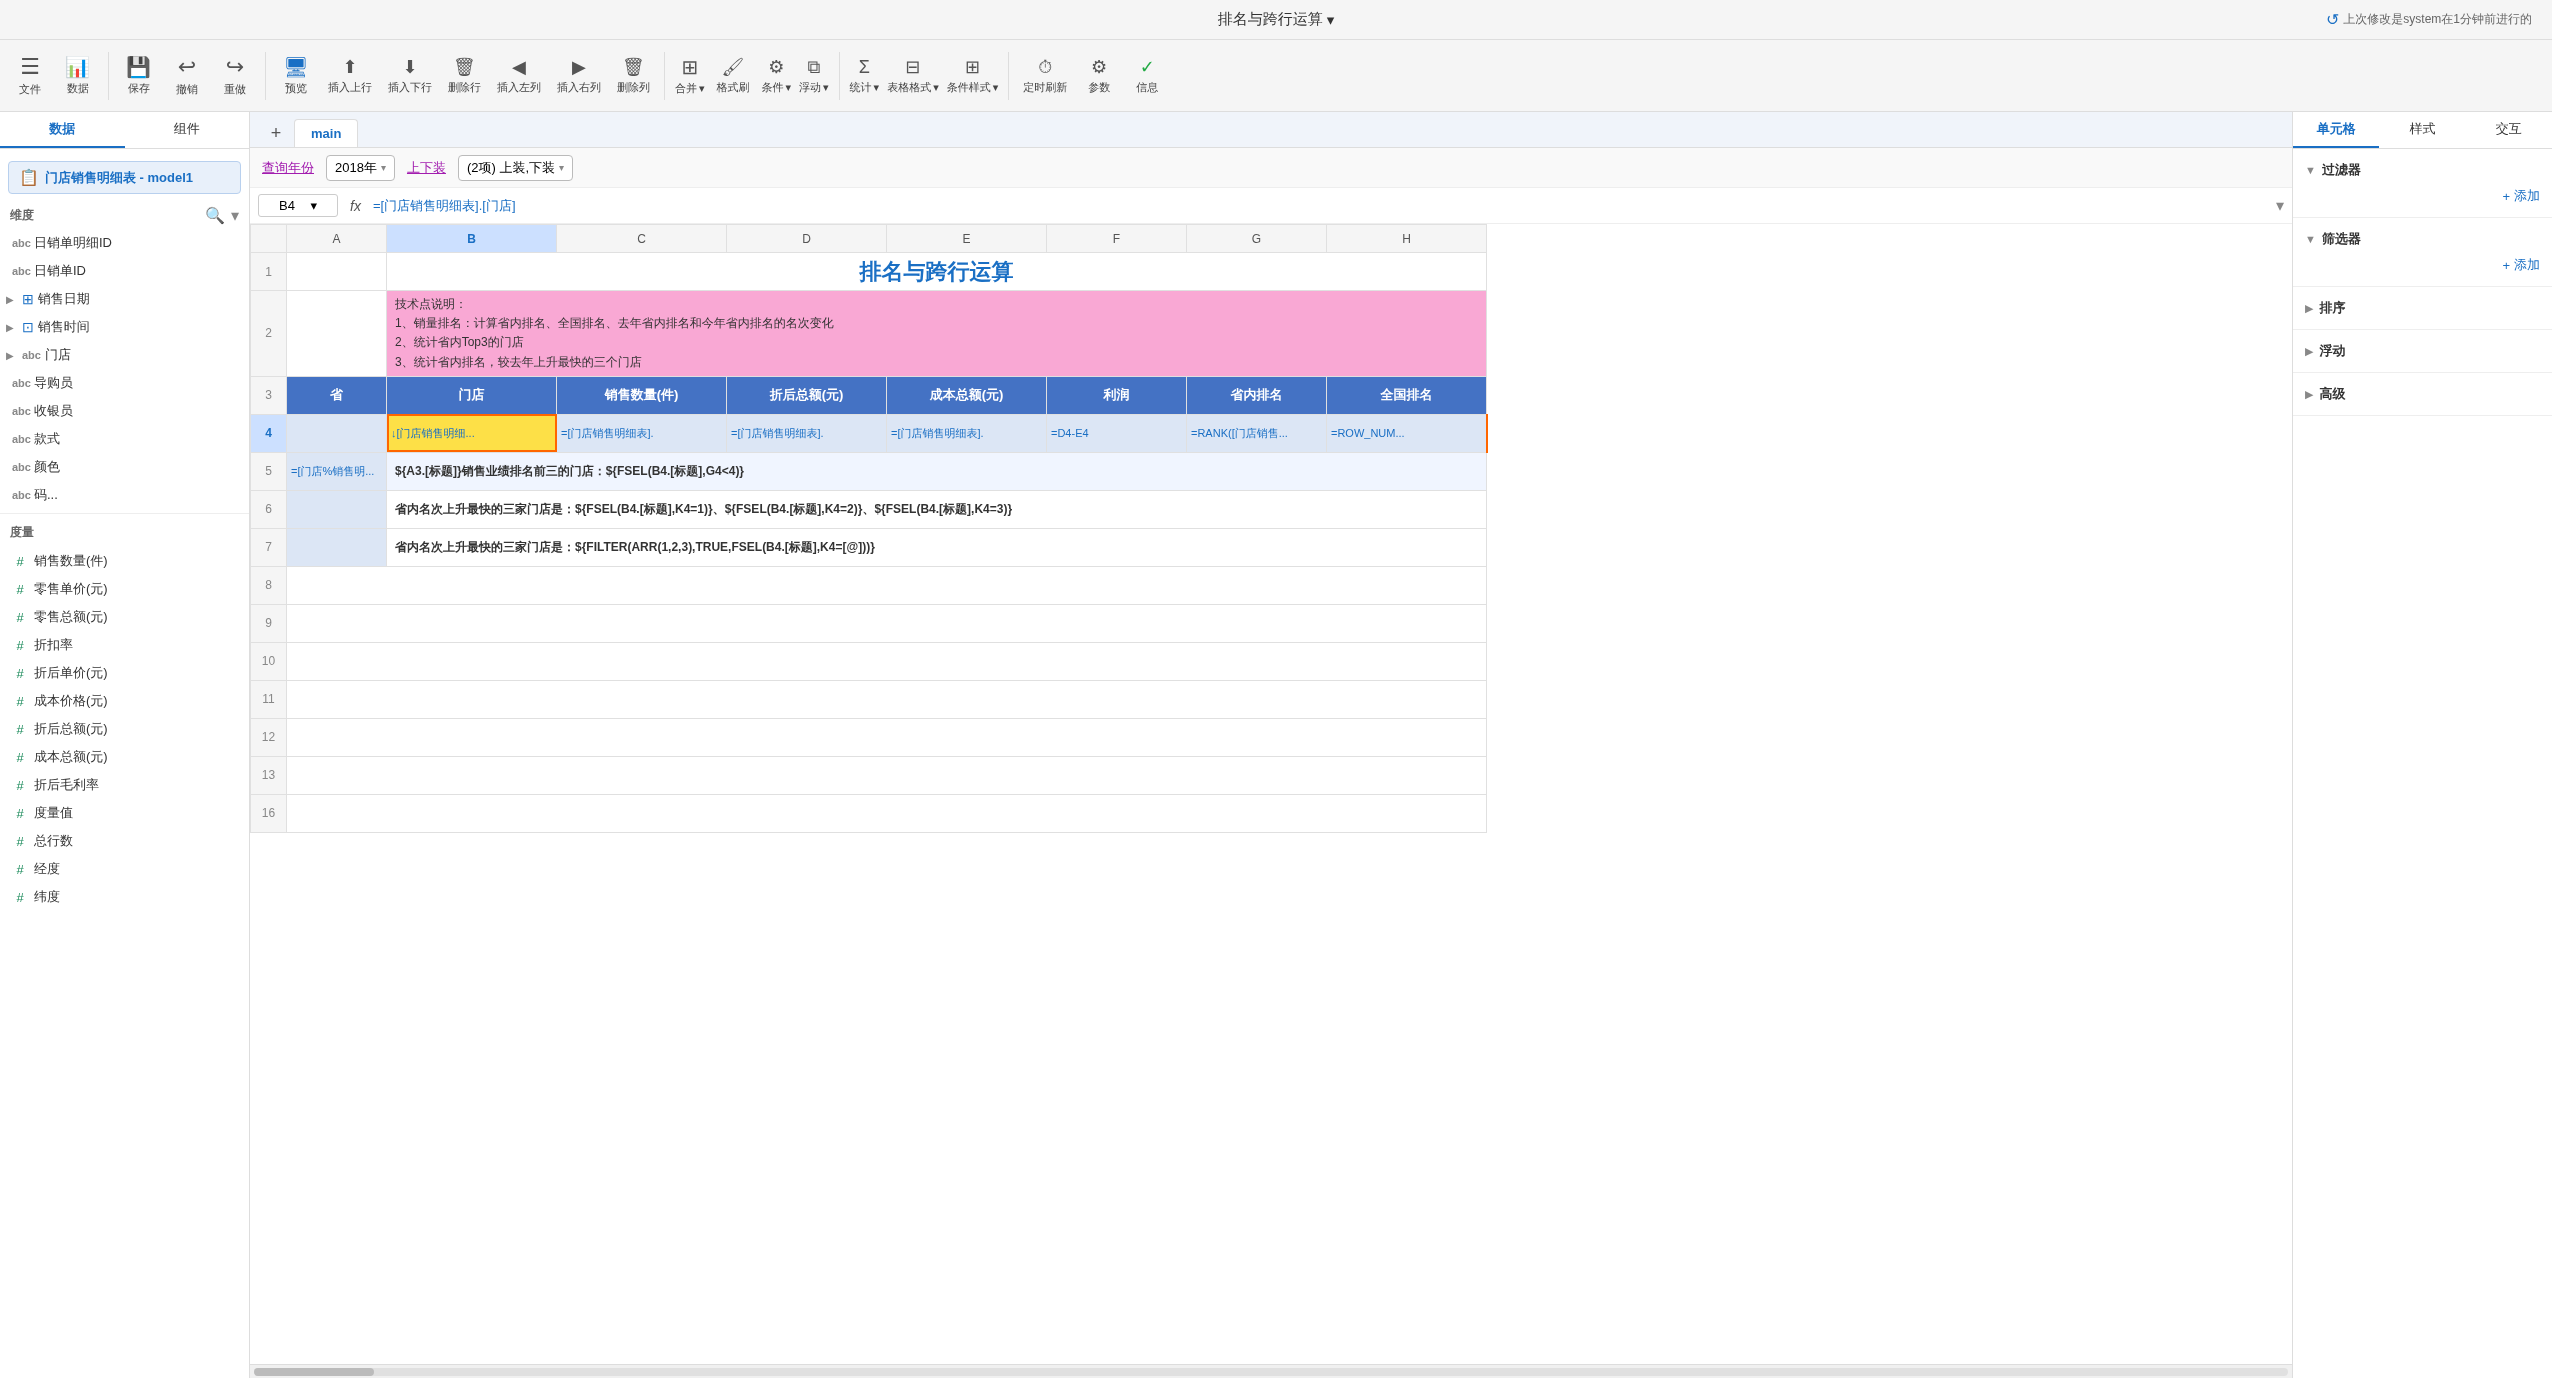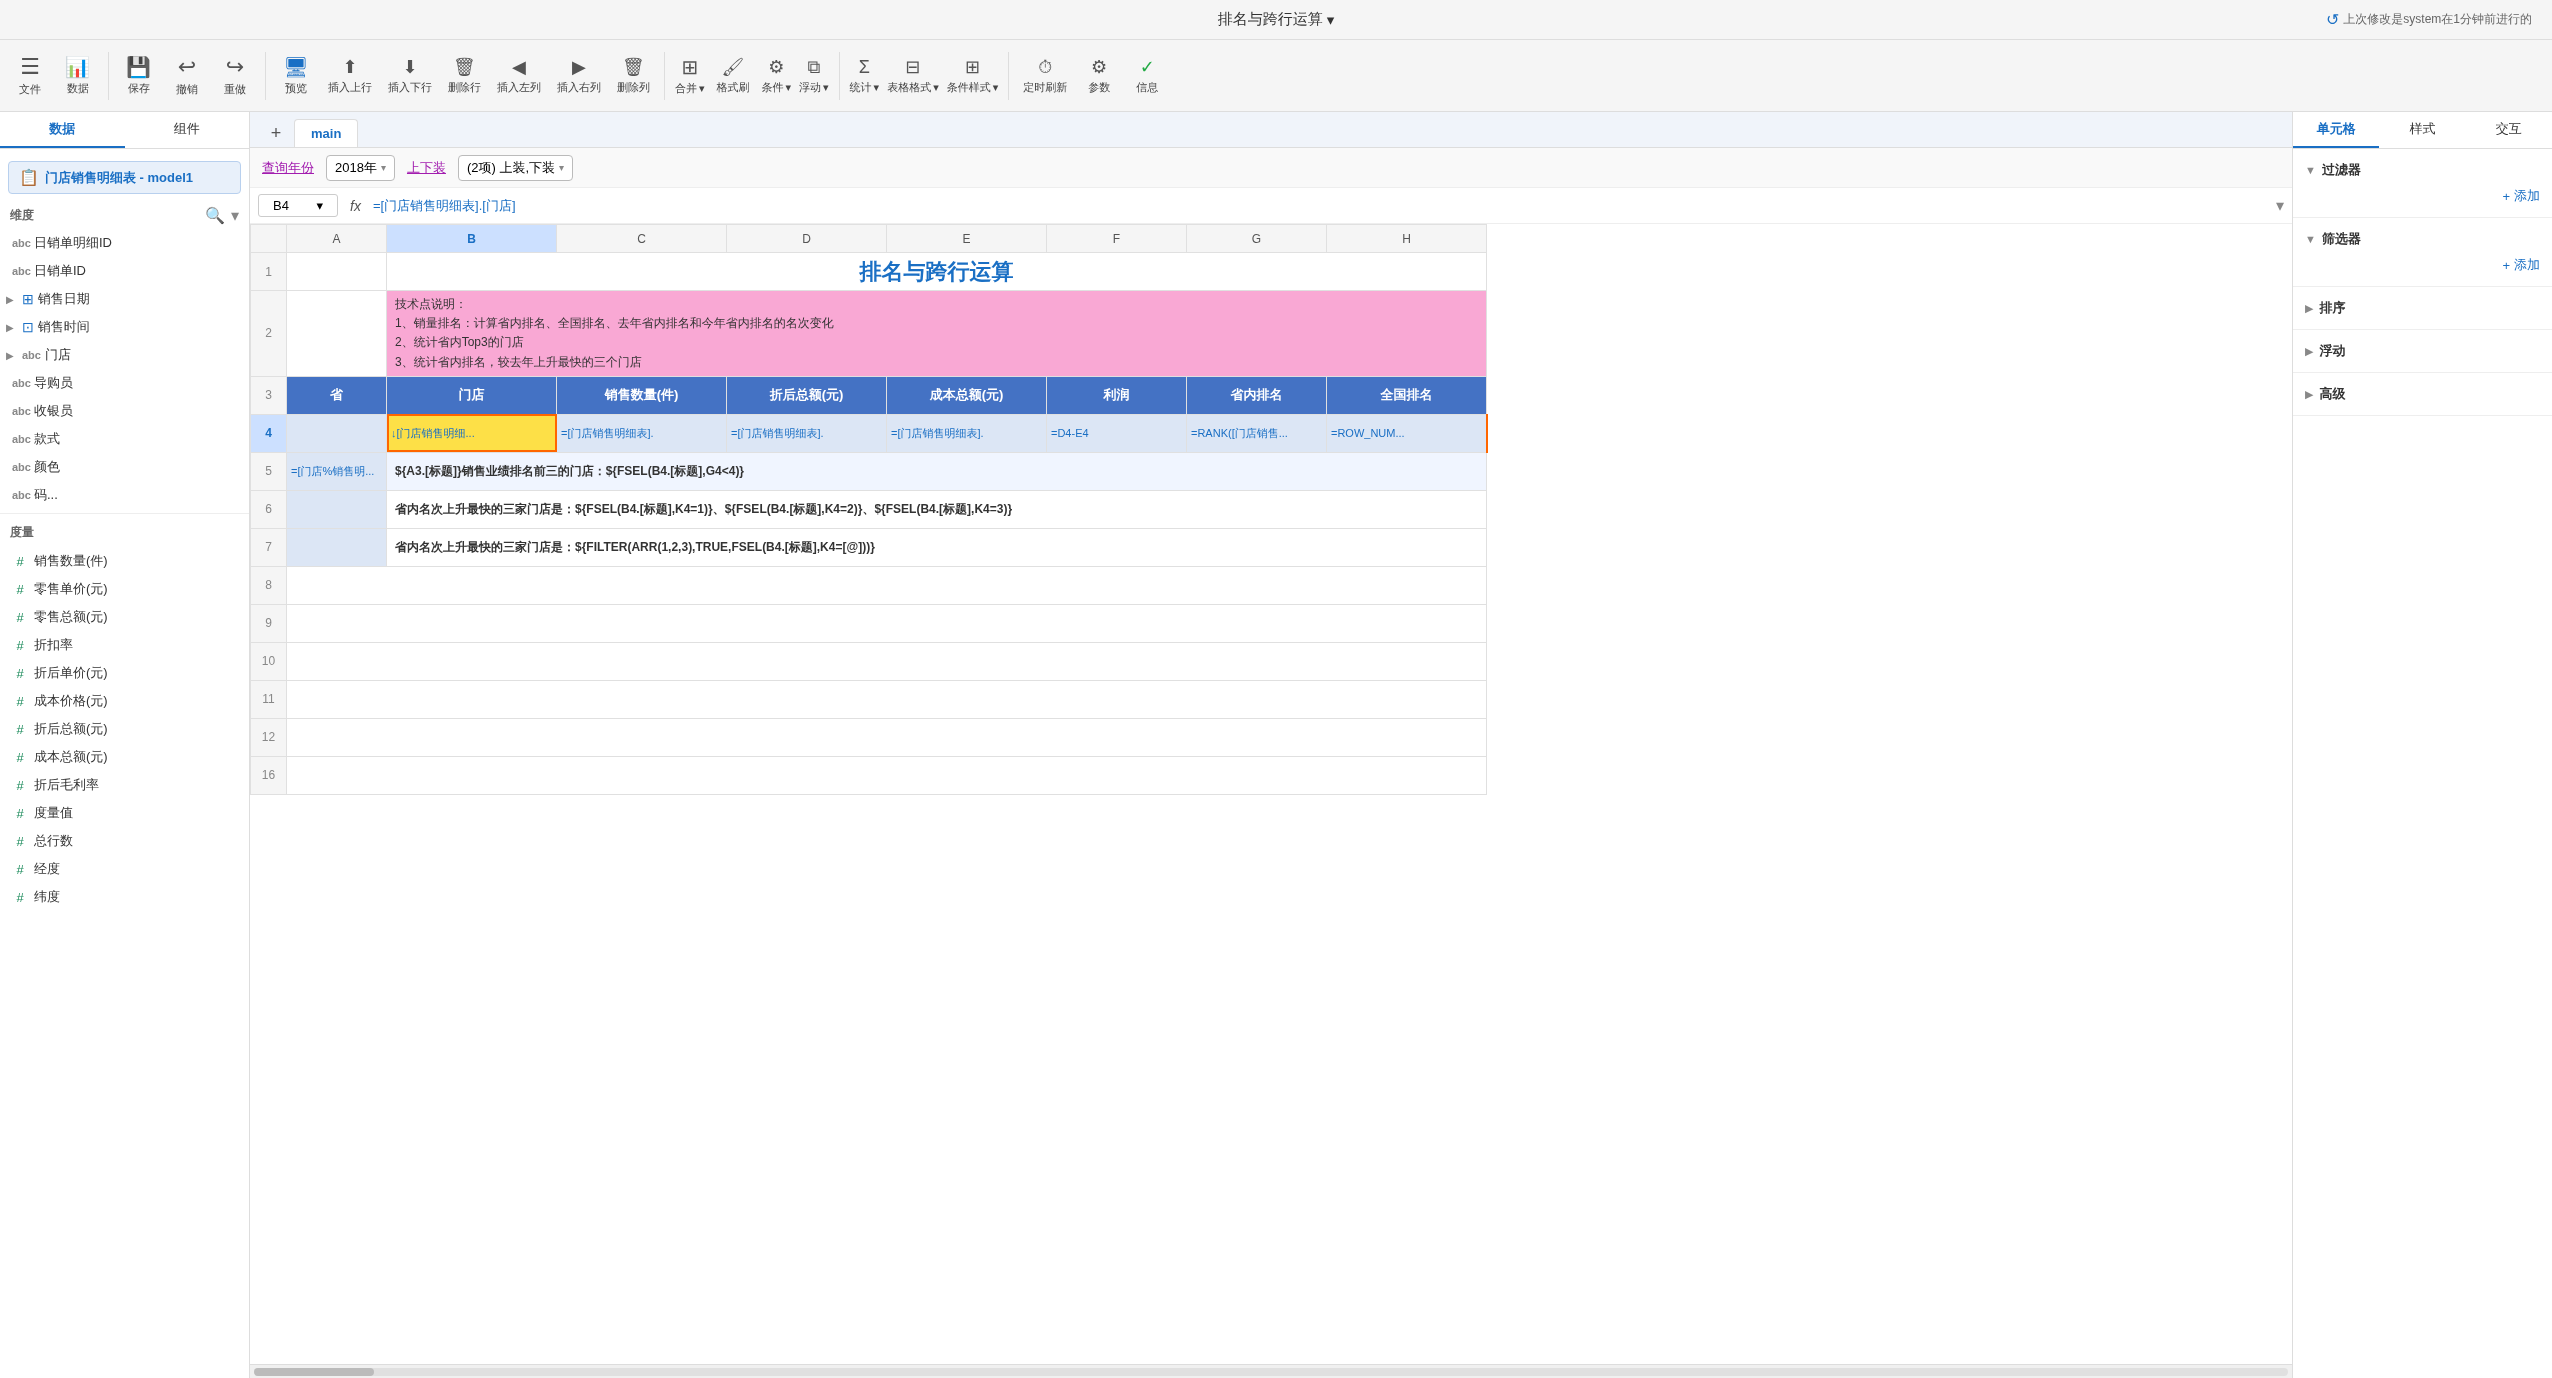--- a/index.html
+++ b/index.html
@@ -245,7 +245,7 @@
       width: 80px;
       border: 1px solid #ccc;
       border-radius: 3px;
-      padding: 3px 14px;
+      padding: 3px 20px;
       font-size: 13px;
       display: flex;
       align-items: center;

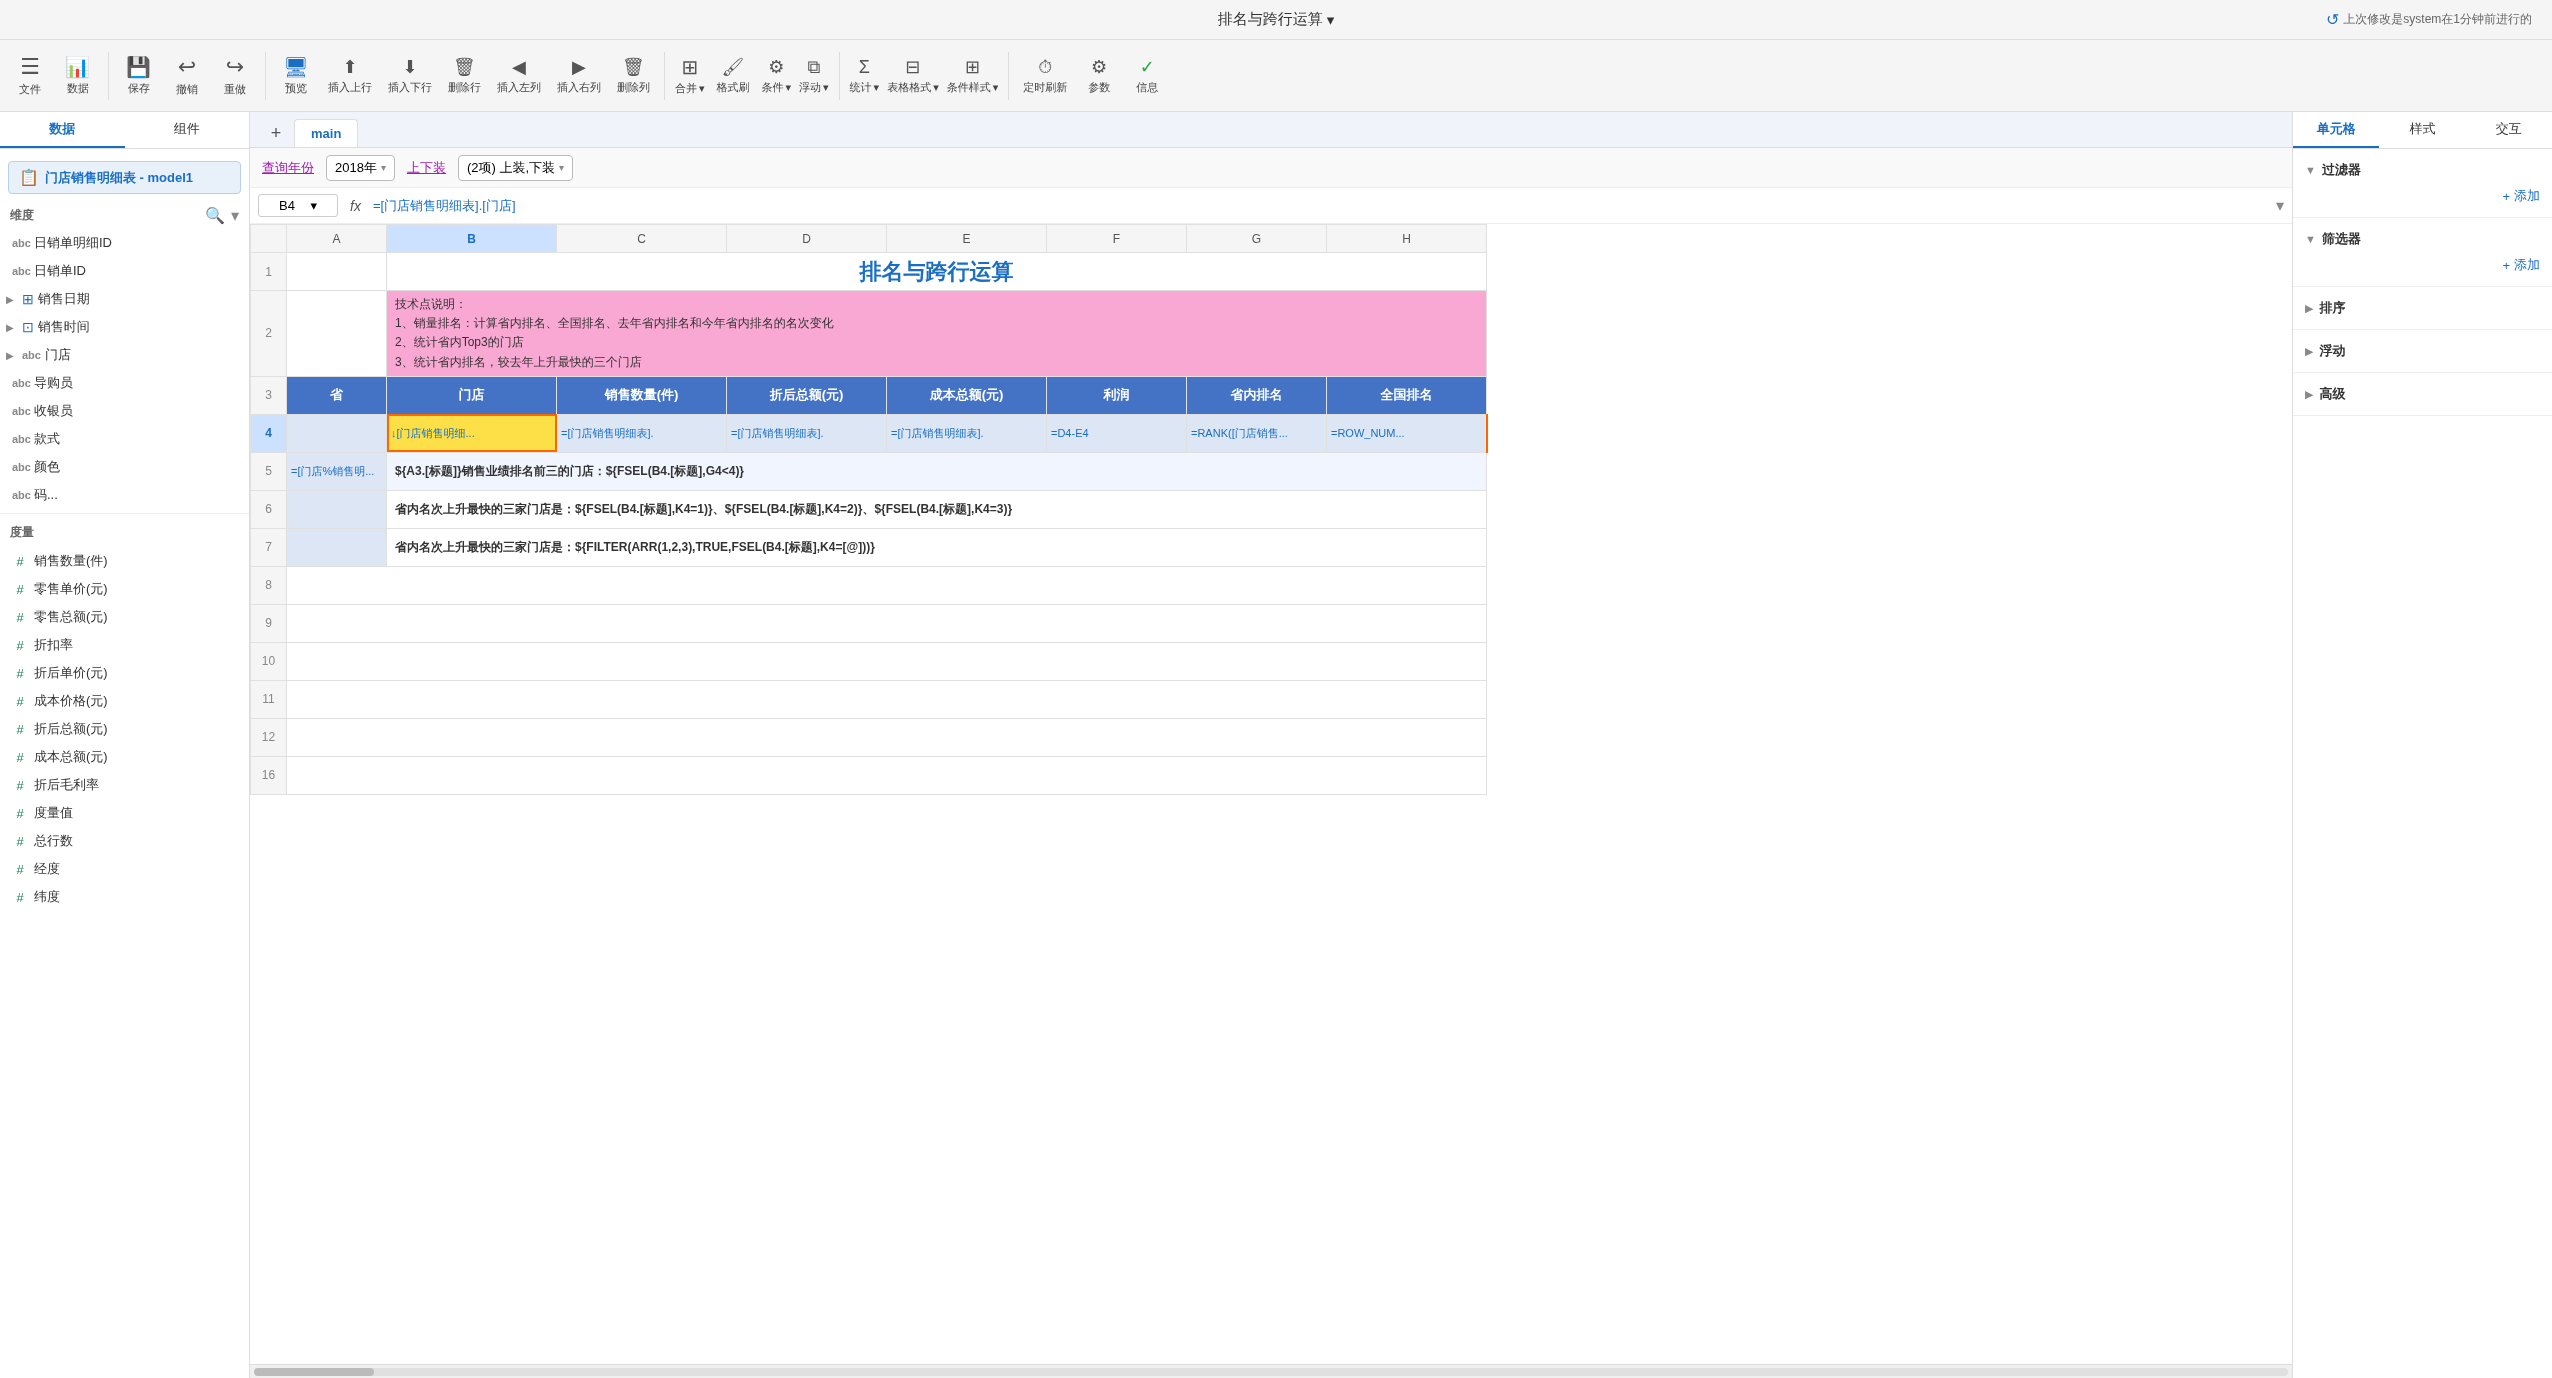--- a/index.html
+++ b/index.html
@@ -794,6 +794,10 @@
             <td class="cell" colspan="8"></td>
           </tr>
           <tr style="height:38px;">
+            <td class="row-header cell">13</td>
+            <td class="cell" colspan="8"></td>
+          </tr>
+          <tr style="height:38px;">
             <td class="row-header cell">16</td>
             <td class="cell" colspan="8"></td>
           </tr>

